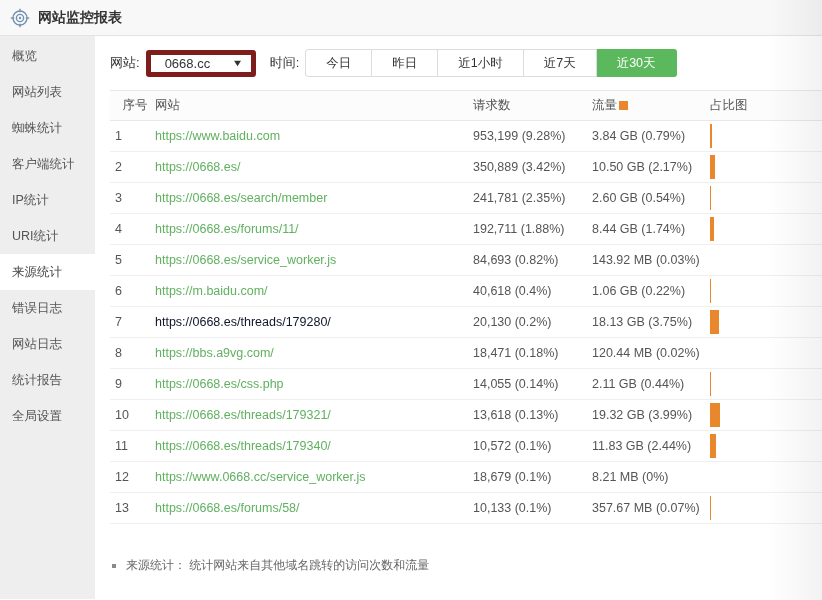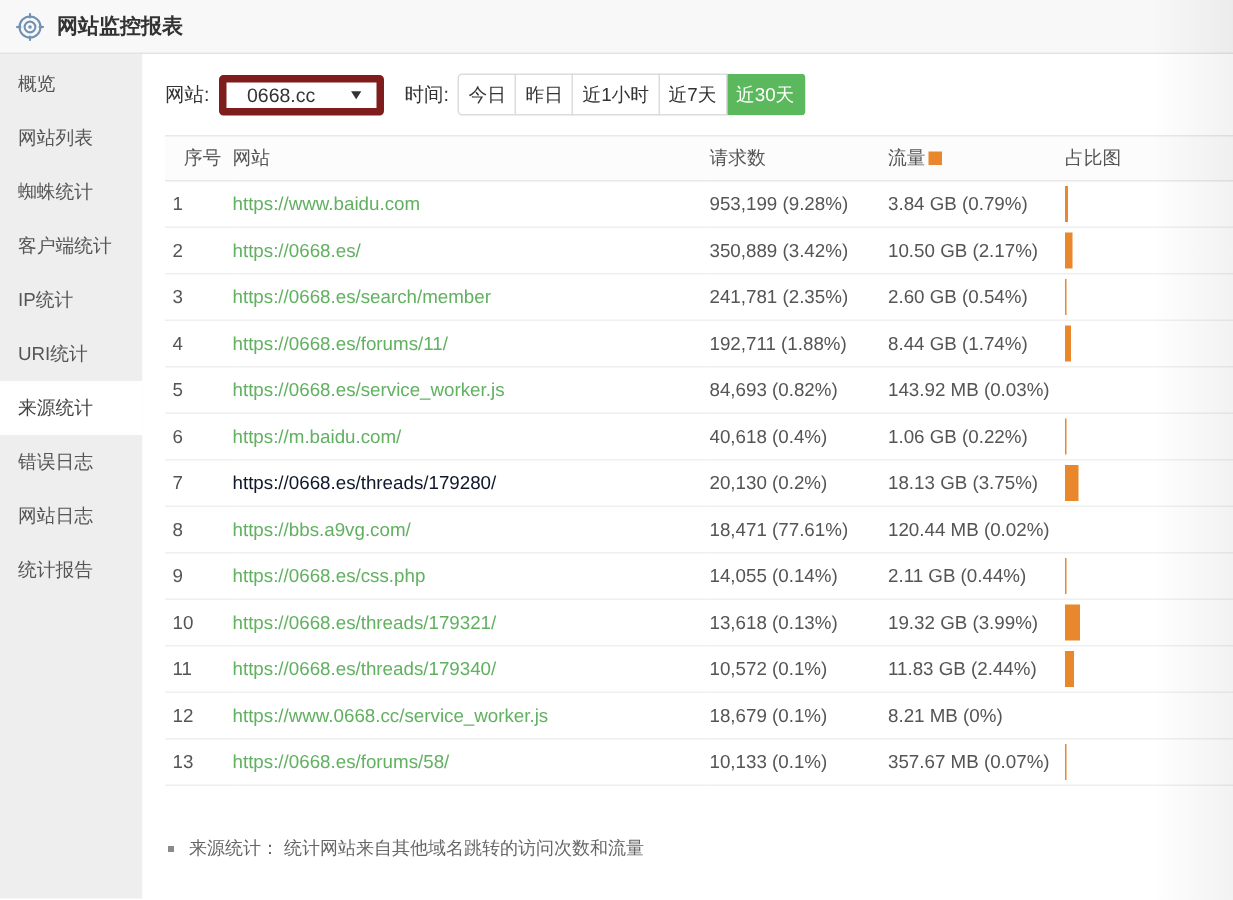--- a/index.html
+++ b/index.html
@@ -29,7 +29,7 @@
     padding:0 9px 0 14px; margin:0 14px 0 6px; font-size:13px; color:#333; cursor:pointer; }
   .caret { font-size:9px; color:#333; transform:scaleX(1.3); }
   .btn-group { display:flex; margin-left:6px; }
-  .btn { height:28px; line-height:26px; padding:0 6px; border:1px solid #dcdcdc;
+  .btn { height:28px; line-height:26px; padding:0 20px; border:1px solid #dcdcdc;
     border-left:none; font-size:12.5px; color:#333; background:#fff; cursor:pointer; white-space:nowrap; }
   .btn:first-child { border-left:1px solid #dcdcdc; border-radius:3px 0 0 3px; }
   .btn:last-child { border-radius:0 3px 3px 0; }

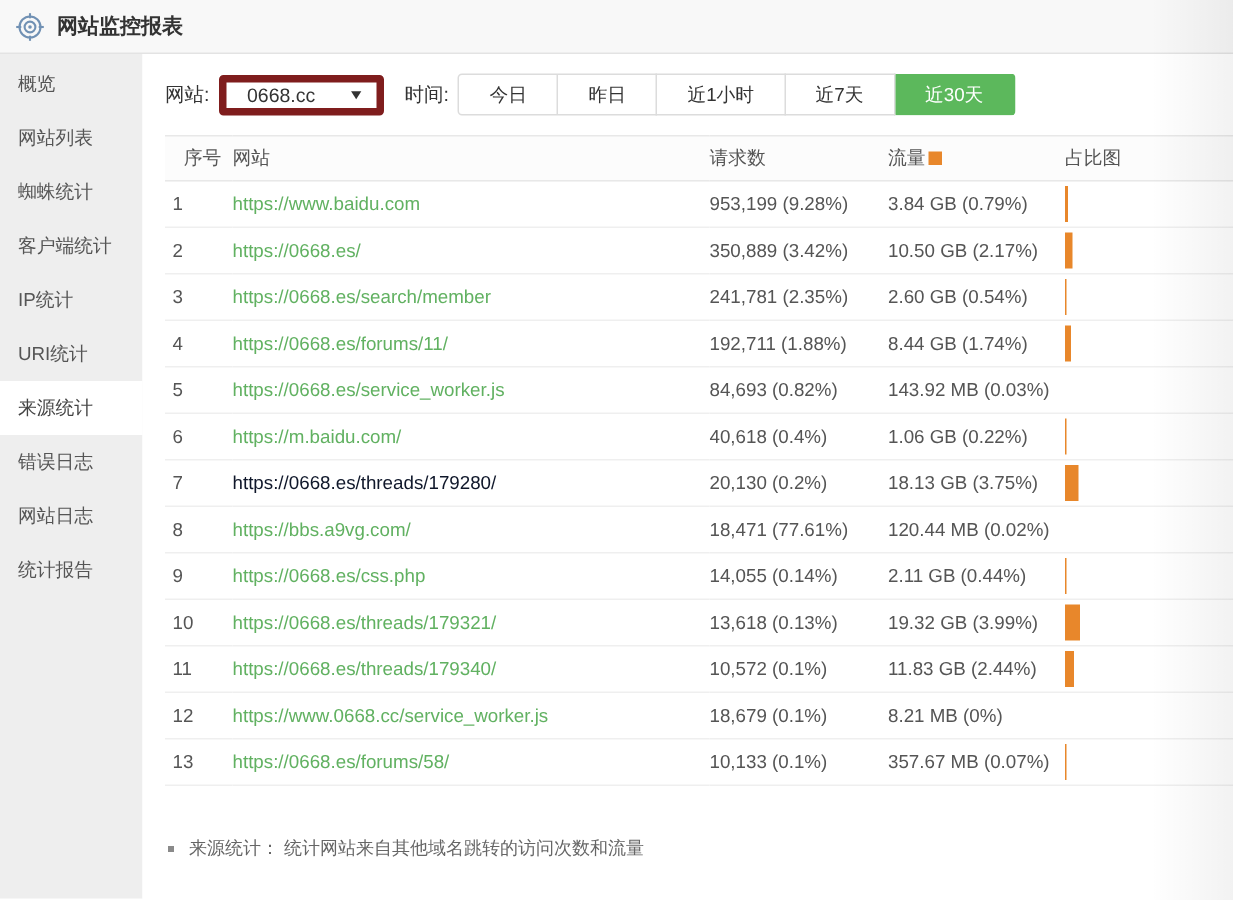--- a/index.html
+++ b/index.html
@@ -178,7 +178,7 @@
               <tr>
                 <td>8</td>
                 <td class="url"><a href="#" style="color: rgb(97, 177, 97);">https://bbs.a9vg.com/</a></td>
-                <td>18,471 (77.61%)</td>
+                <td>18,471 (0.18%)</td>
                 <td>120.44 MB (0.02%)</td>
                 <td></td>
               </tr>

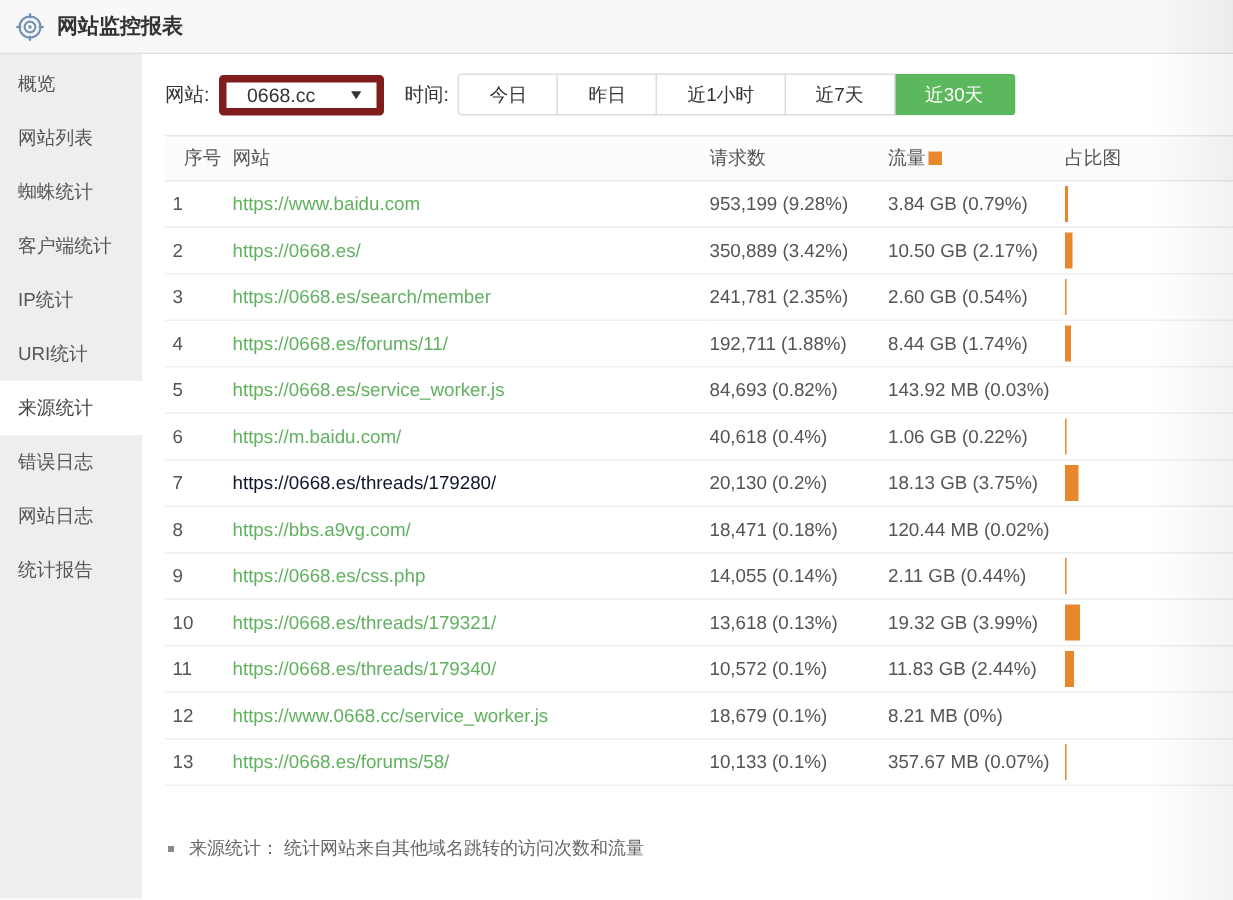--- a/index.html
+++ b/index.html
@@ -88,6 +88,7 @@
         <div class="side-item">错误日志</div>
         <div class="side-item">网站日志</div>
         <div class="side-item">统计报告</div>
+        <div class="side-item">全局设置</div>
       </nav>
 
     <main class="main">

